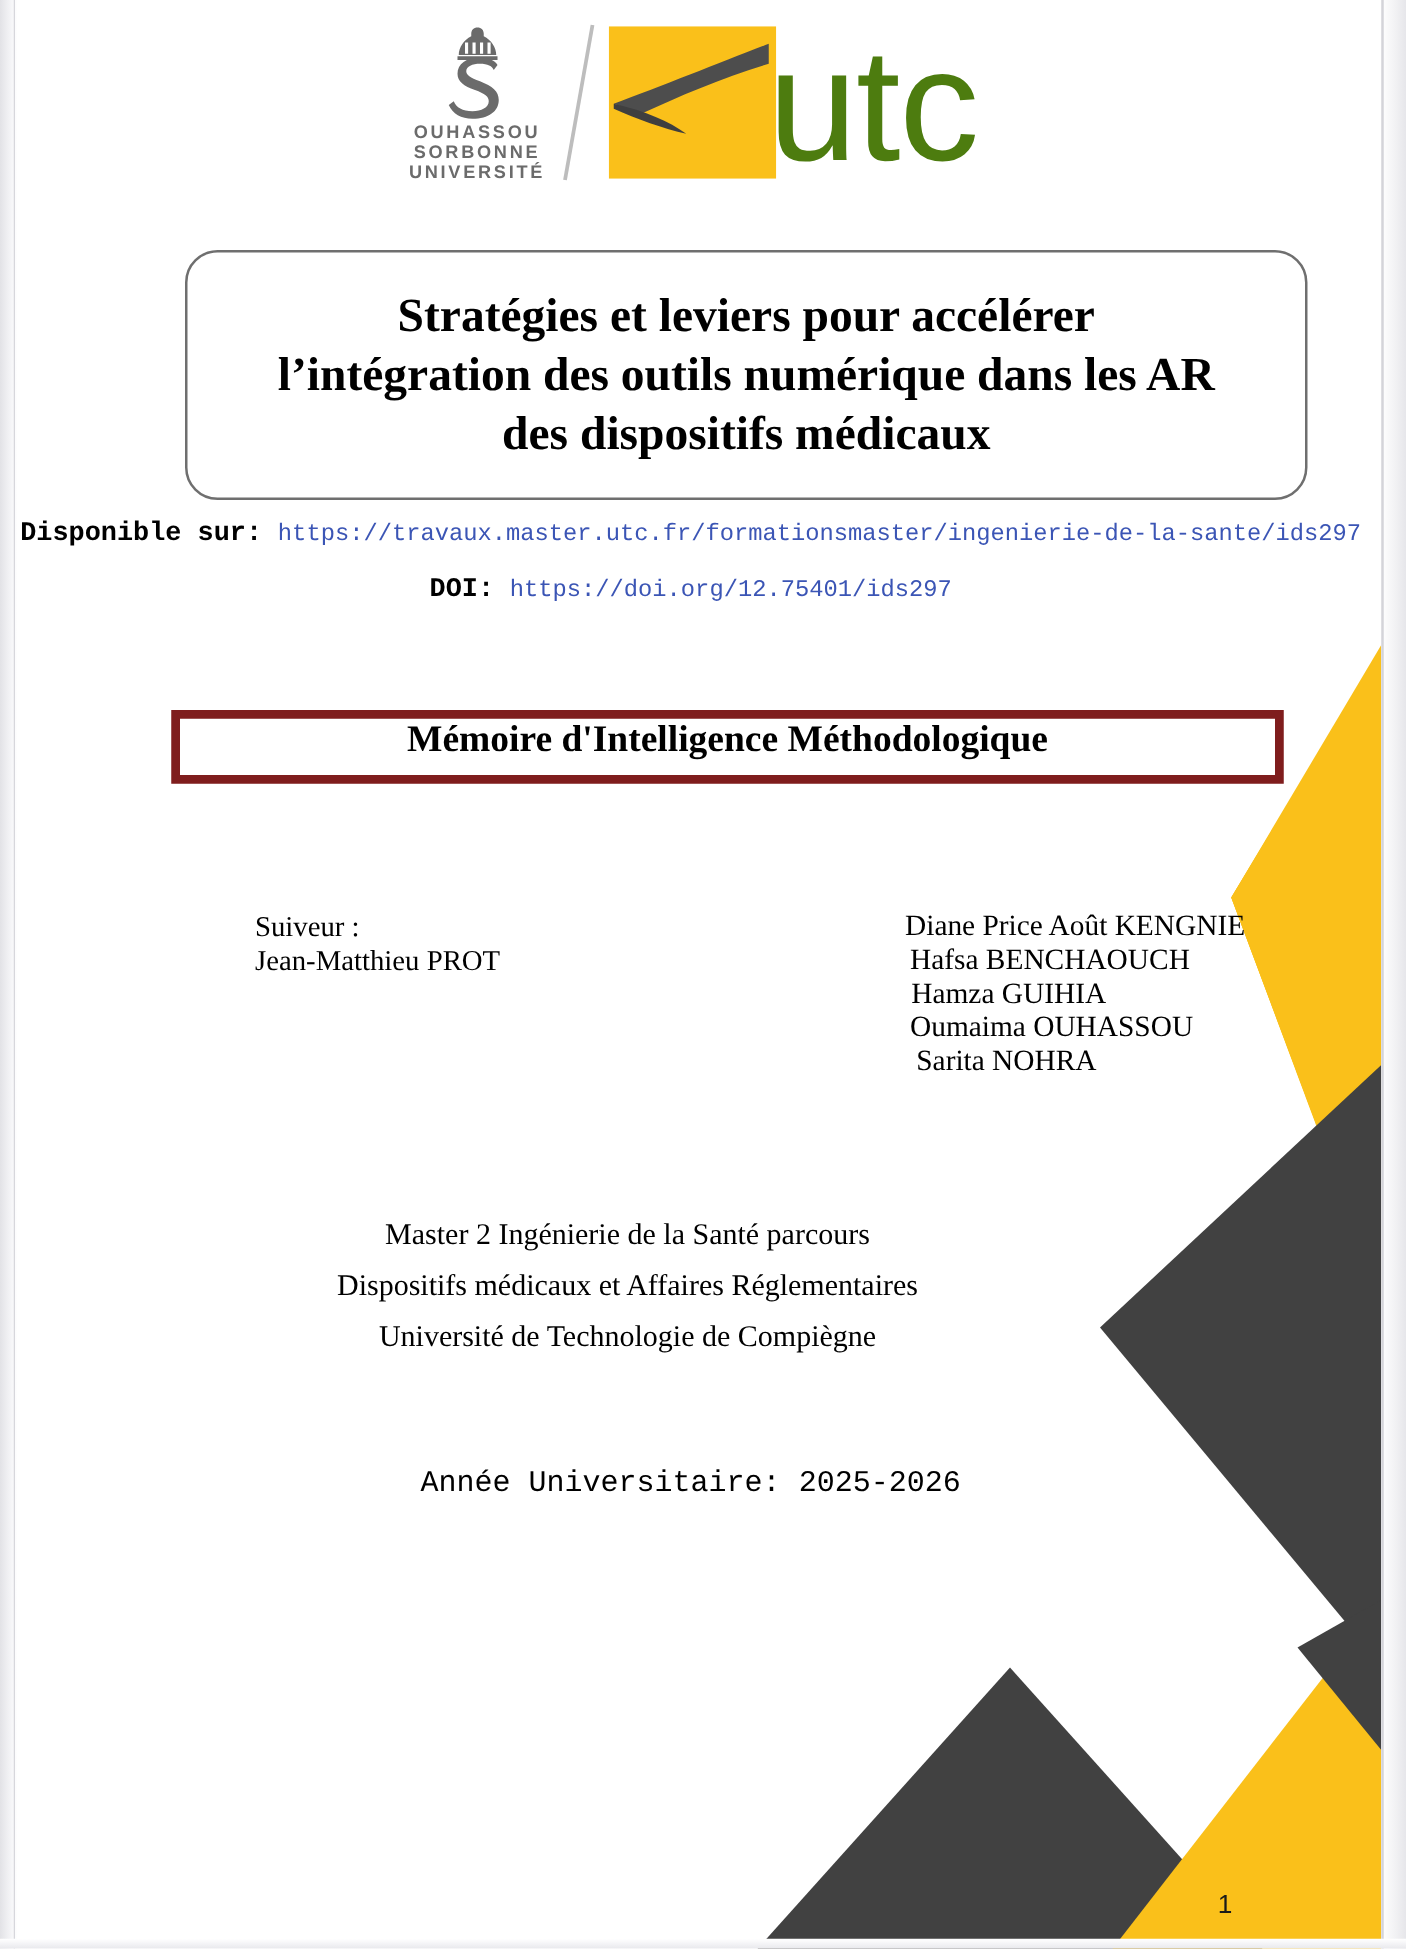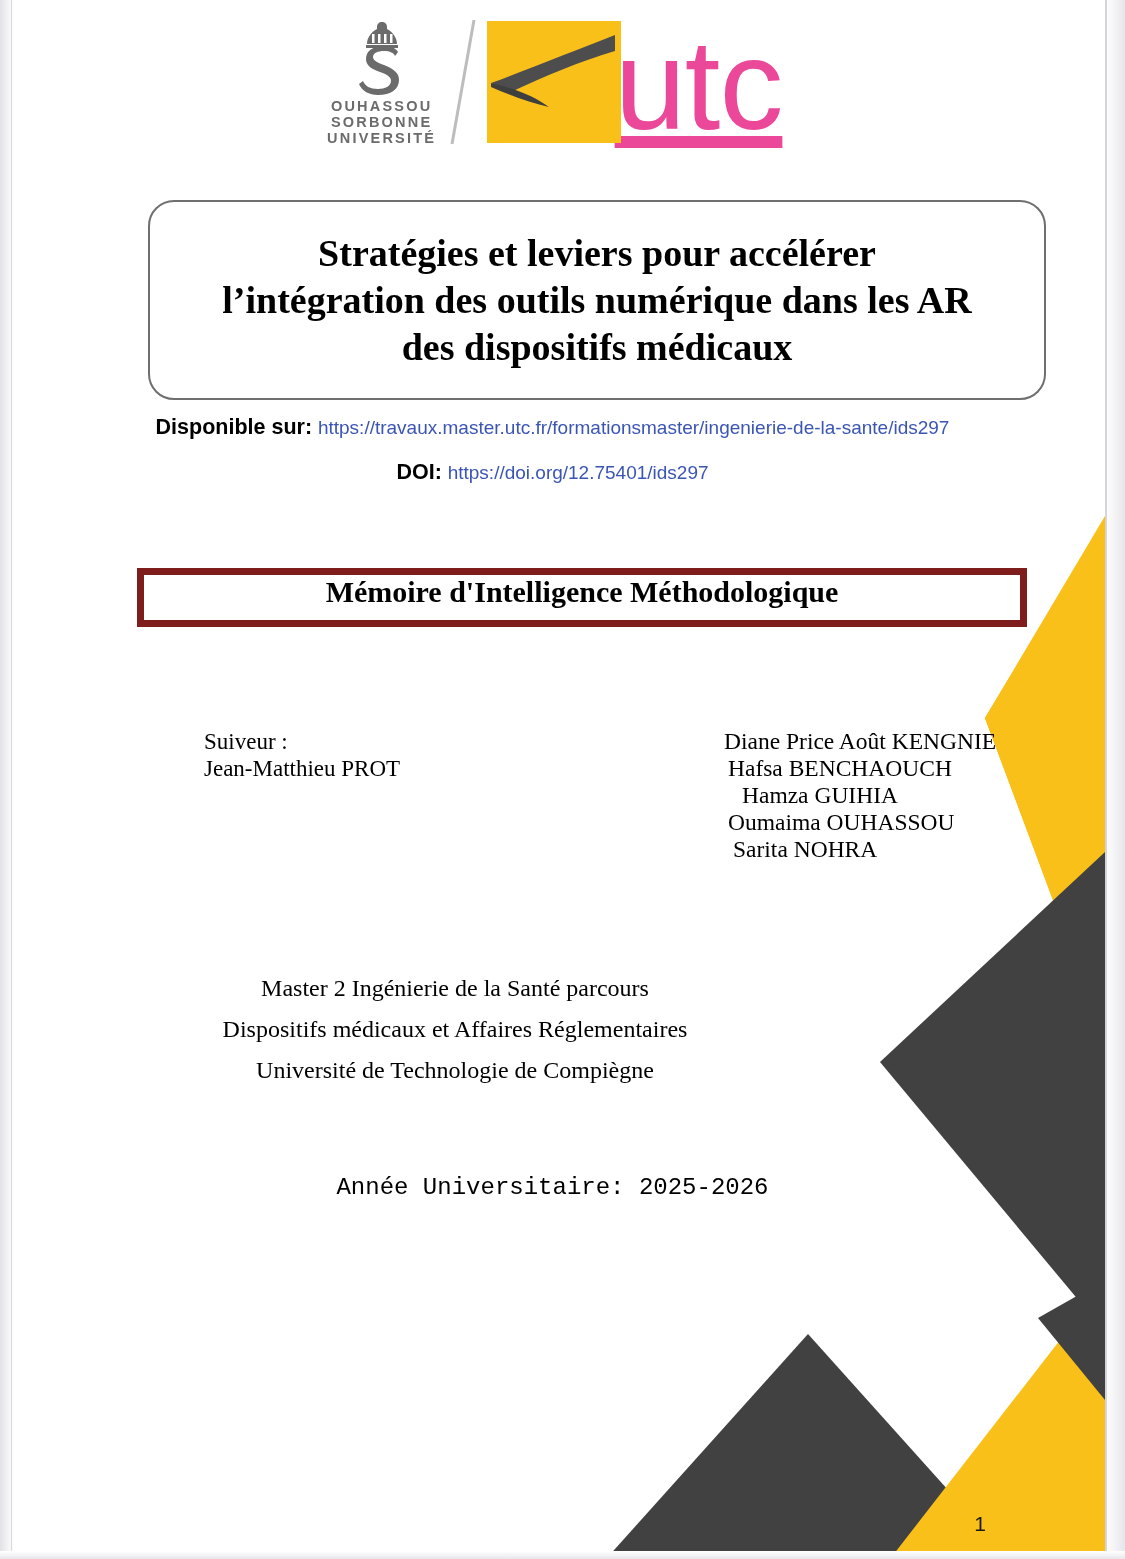--- a/index.html
+++ b/index.html
@@ -134,12 +134,11 @@
     font-family: "Liberation Sans", sans-serif;
     font-size: 128px;
     font-weight: 400;
-    color: #ec4899;
+    color: #4d7c0f;
     line-height: 100px;
     letter-spacing: -1px;
     margin-left: -6px;
     margin-top: 6px;
-    text-decoration: underline;
   }
 
   

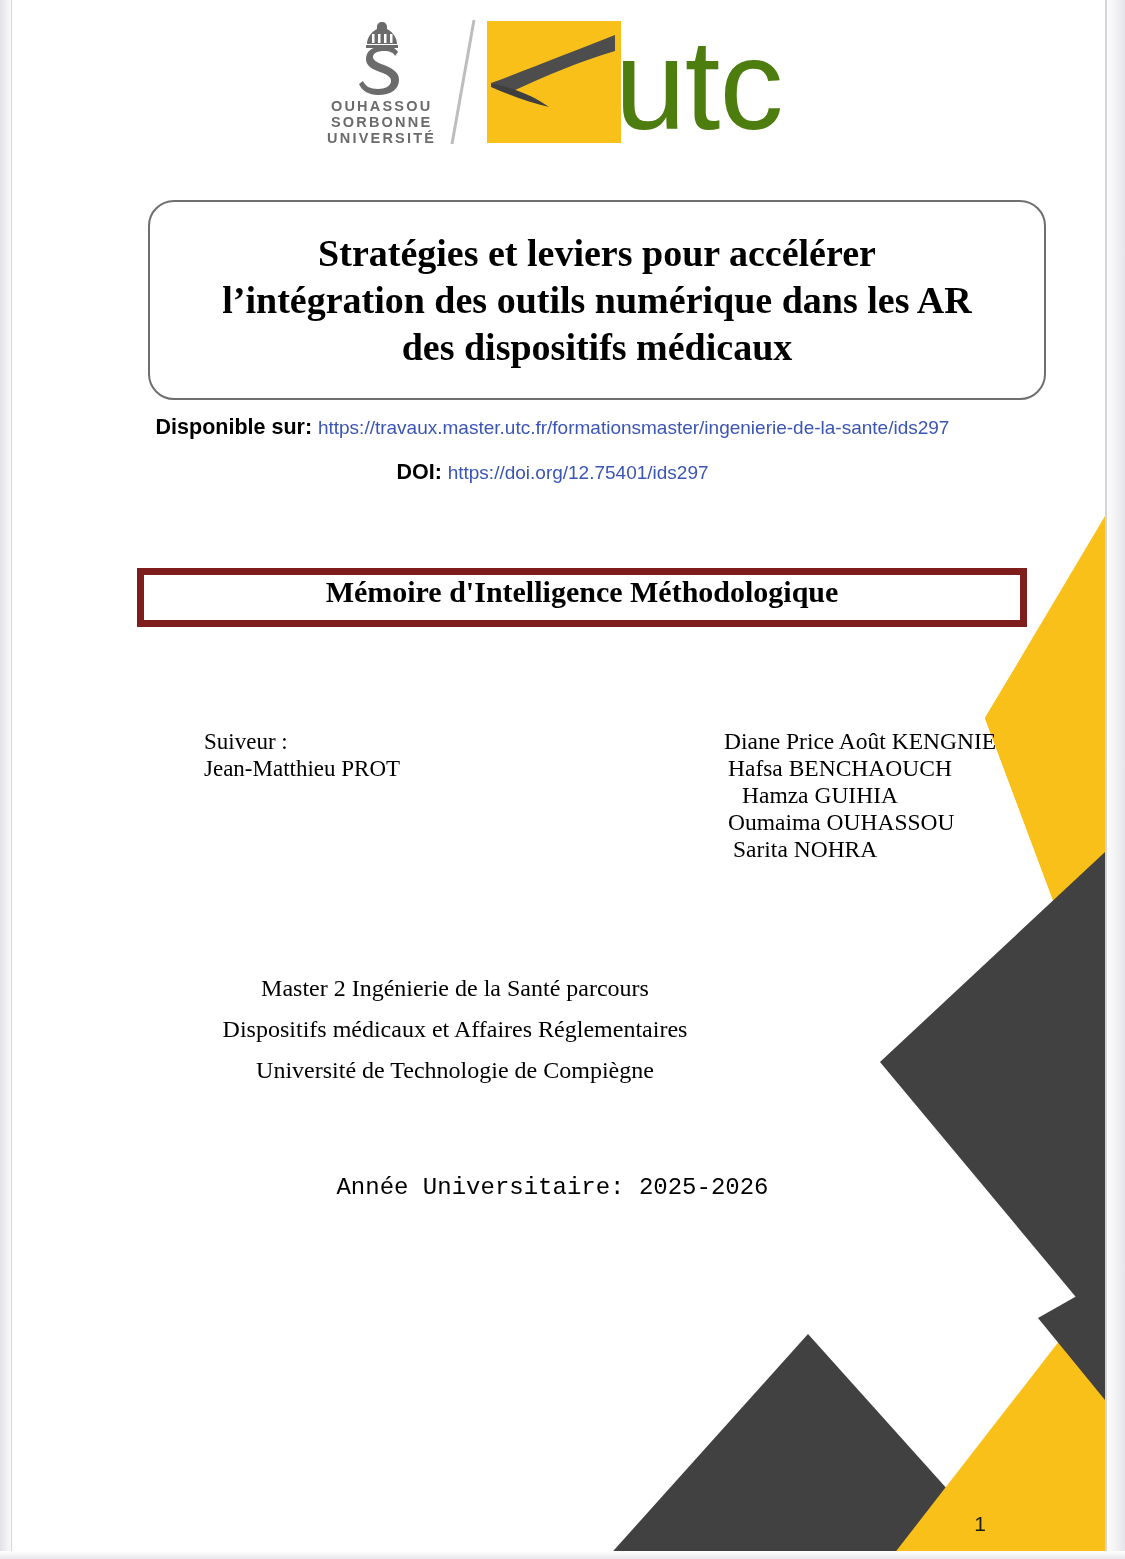--- a/index.html
+++ b/index.html
@@ -177,7 +177,7 @@
     z-index: 10;
   }
   .link-line {
-    font-family: Liberation Sans, sans-serif;
+    font-family: Liberation Mono, monospace;
     font-size: 21px;
     line-height: 44px;
     color: #000000;

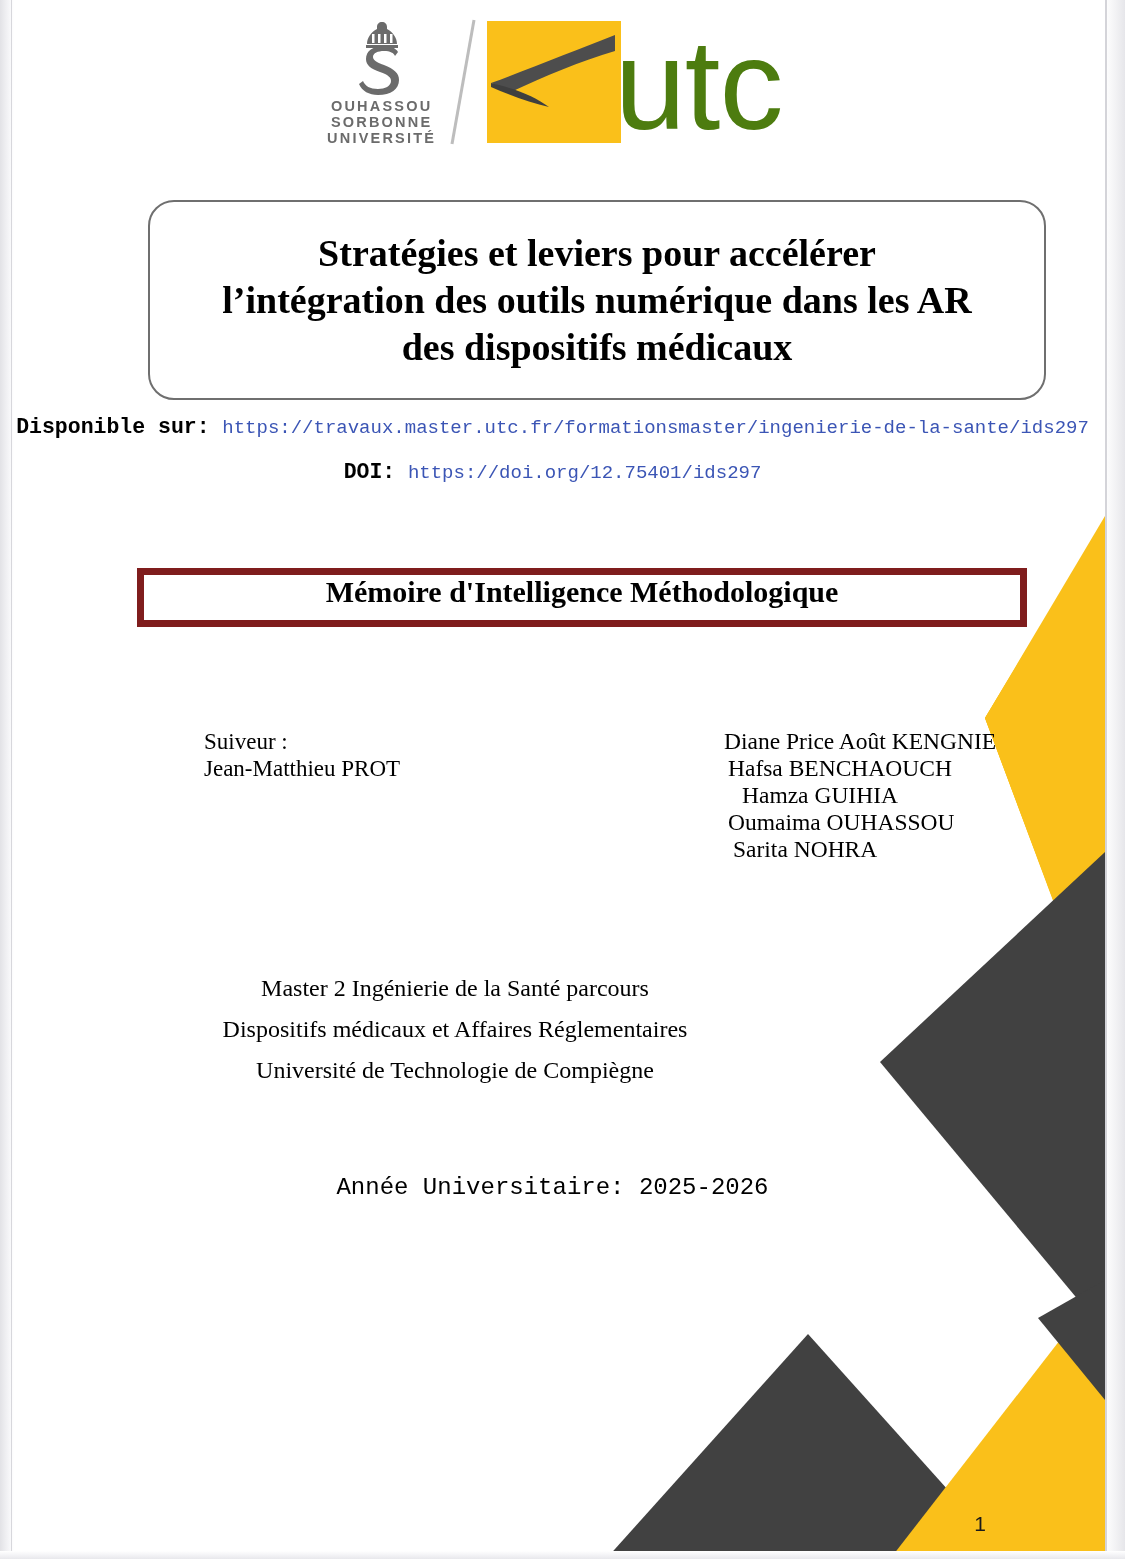--- a/index.html
+++ b/index.html
@@ -245,7 +245,7 @@
   }
   .authors div:nth-child(1) { margin-left: 0px; }
   .authors div:nth-child(2) { margin-left: 4px; }
-  .authors div:nth-child(3) { margin-left: 18px; }
+  .authors div:nth-child(3) { margin-left: 5px; }
   .authors div:nth-child(4) { margin-left: 4px; }
   .authors div:nth-child(5) { margin-left: 9px; }
 

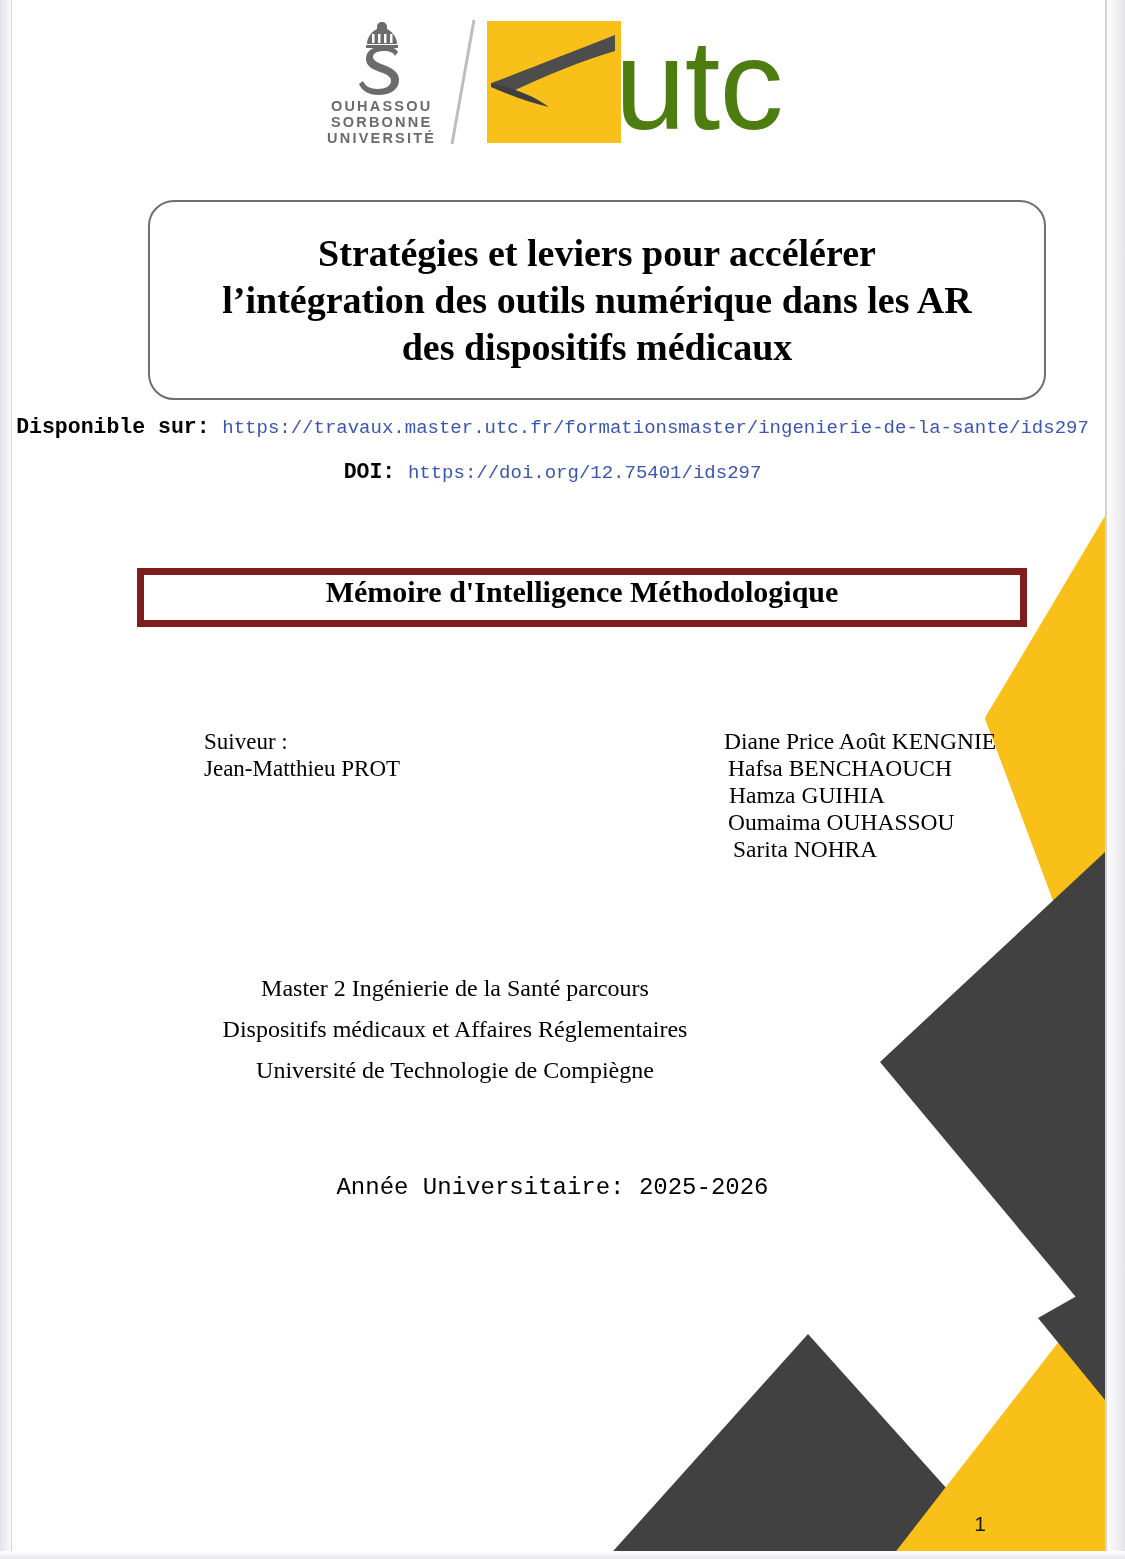--- a/index.html
+++ b/index.html
@@ -257,6 +257,7 @@
     width: 910px;
     text-align: center;
     z-index: 10;
+    padding-left: 47px;
   }
   .program div {
     font-family: "Liberation Serif", serif;

